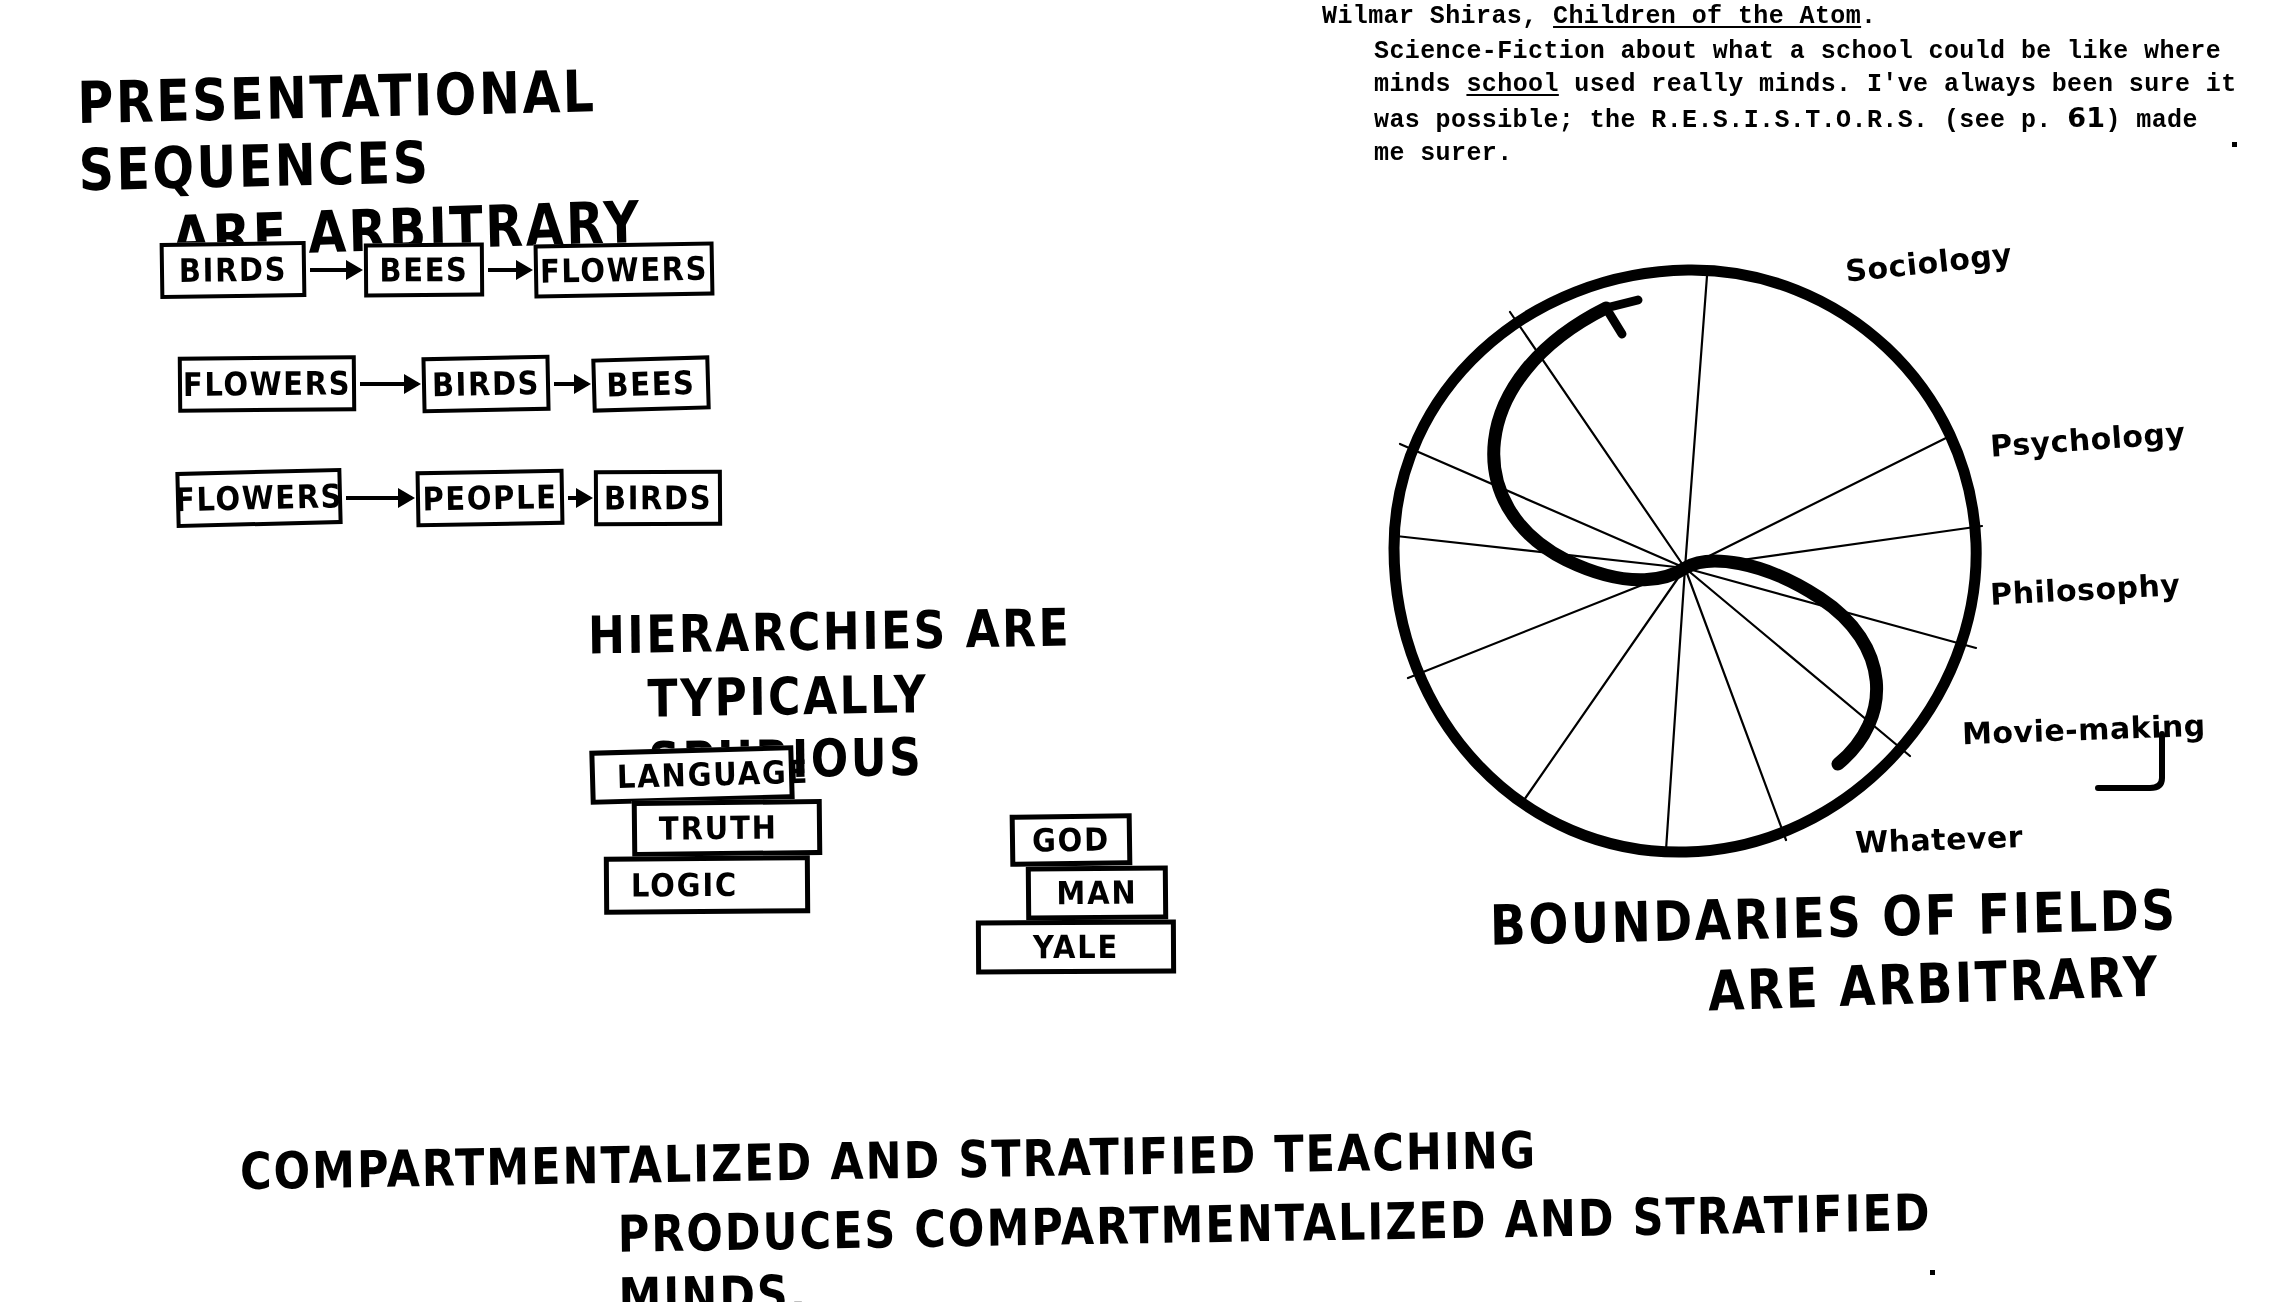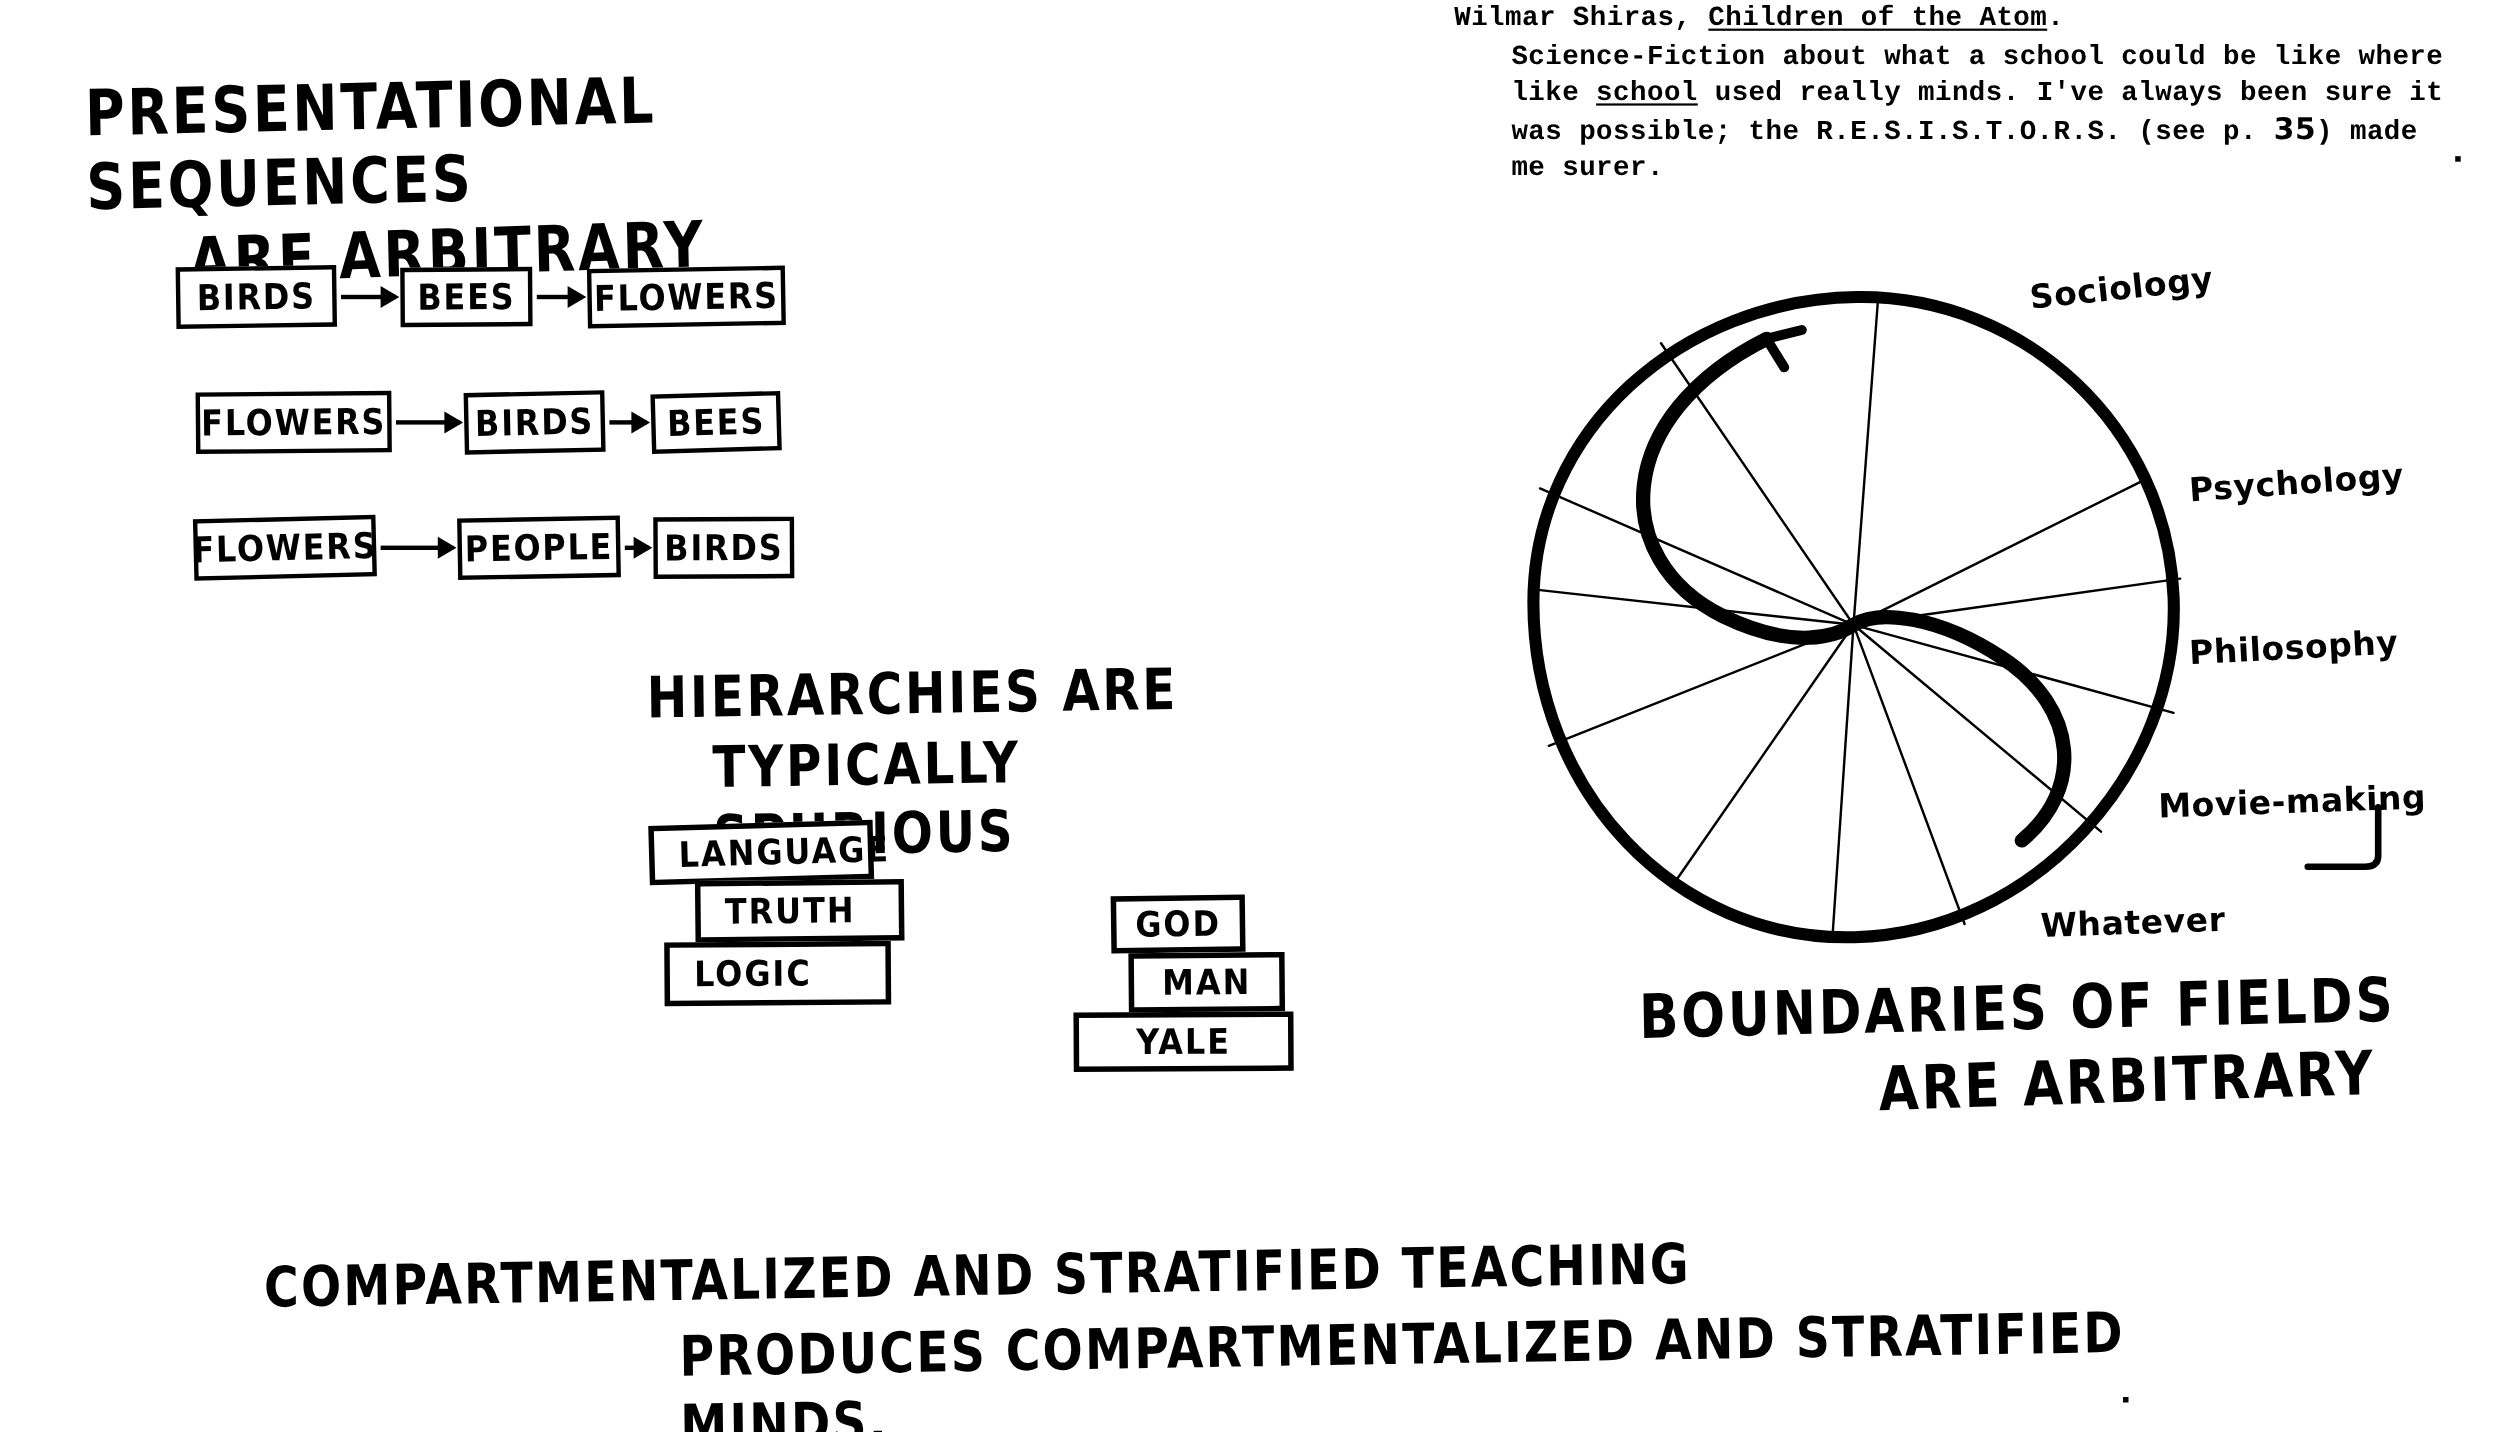--- a/index.html
+++ b/index.html
@@ -206,7 +206,7 @@
     <div class="cite-line"><span>Wilmar Shiras, </span><span class="u">Children of the Atom</span><span>.</span></div>
     <div class="body-block">
       <div>Science-Fiction about what a school could be like where</div>
-      <div><span>like </span><span class="u">school</span><span> used really minds.  I've always been sure it</span></div>
+      <div><span>minds </span><span class="u">school</span><span> used really minds.  I've always been sure it</span></div>
       <div><span>was possible; the R.E.S.I.S.T.O.R.S. (see p. </span><span class="handnum">35</span><span>) made</span></div>
       <div>me surer.</div>
     </div>

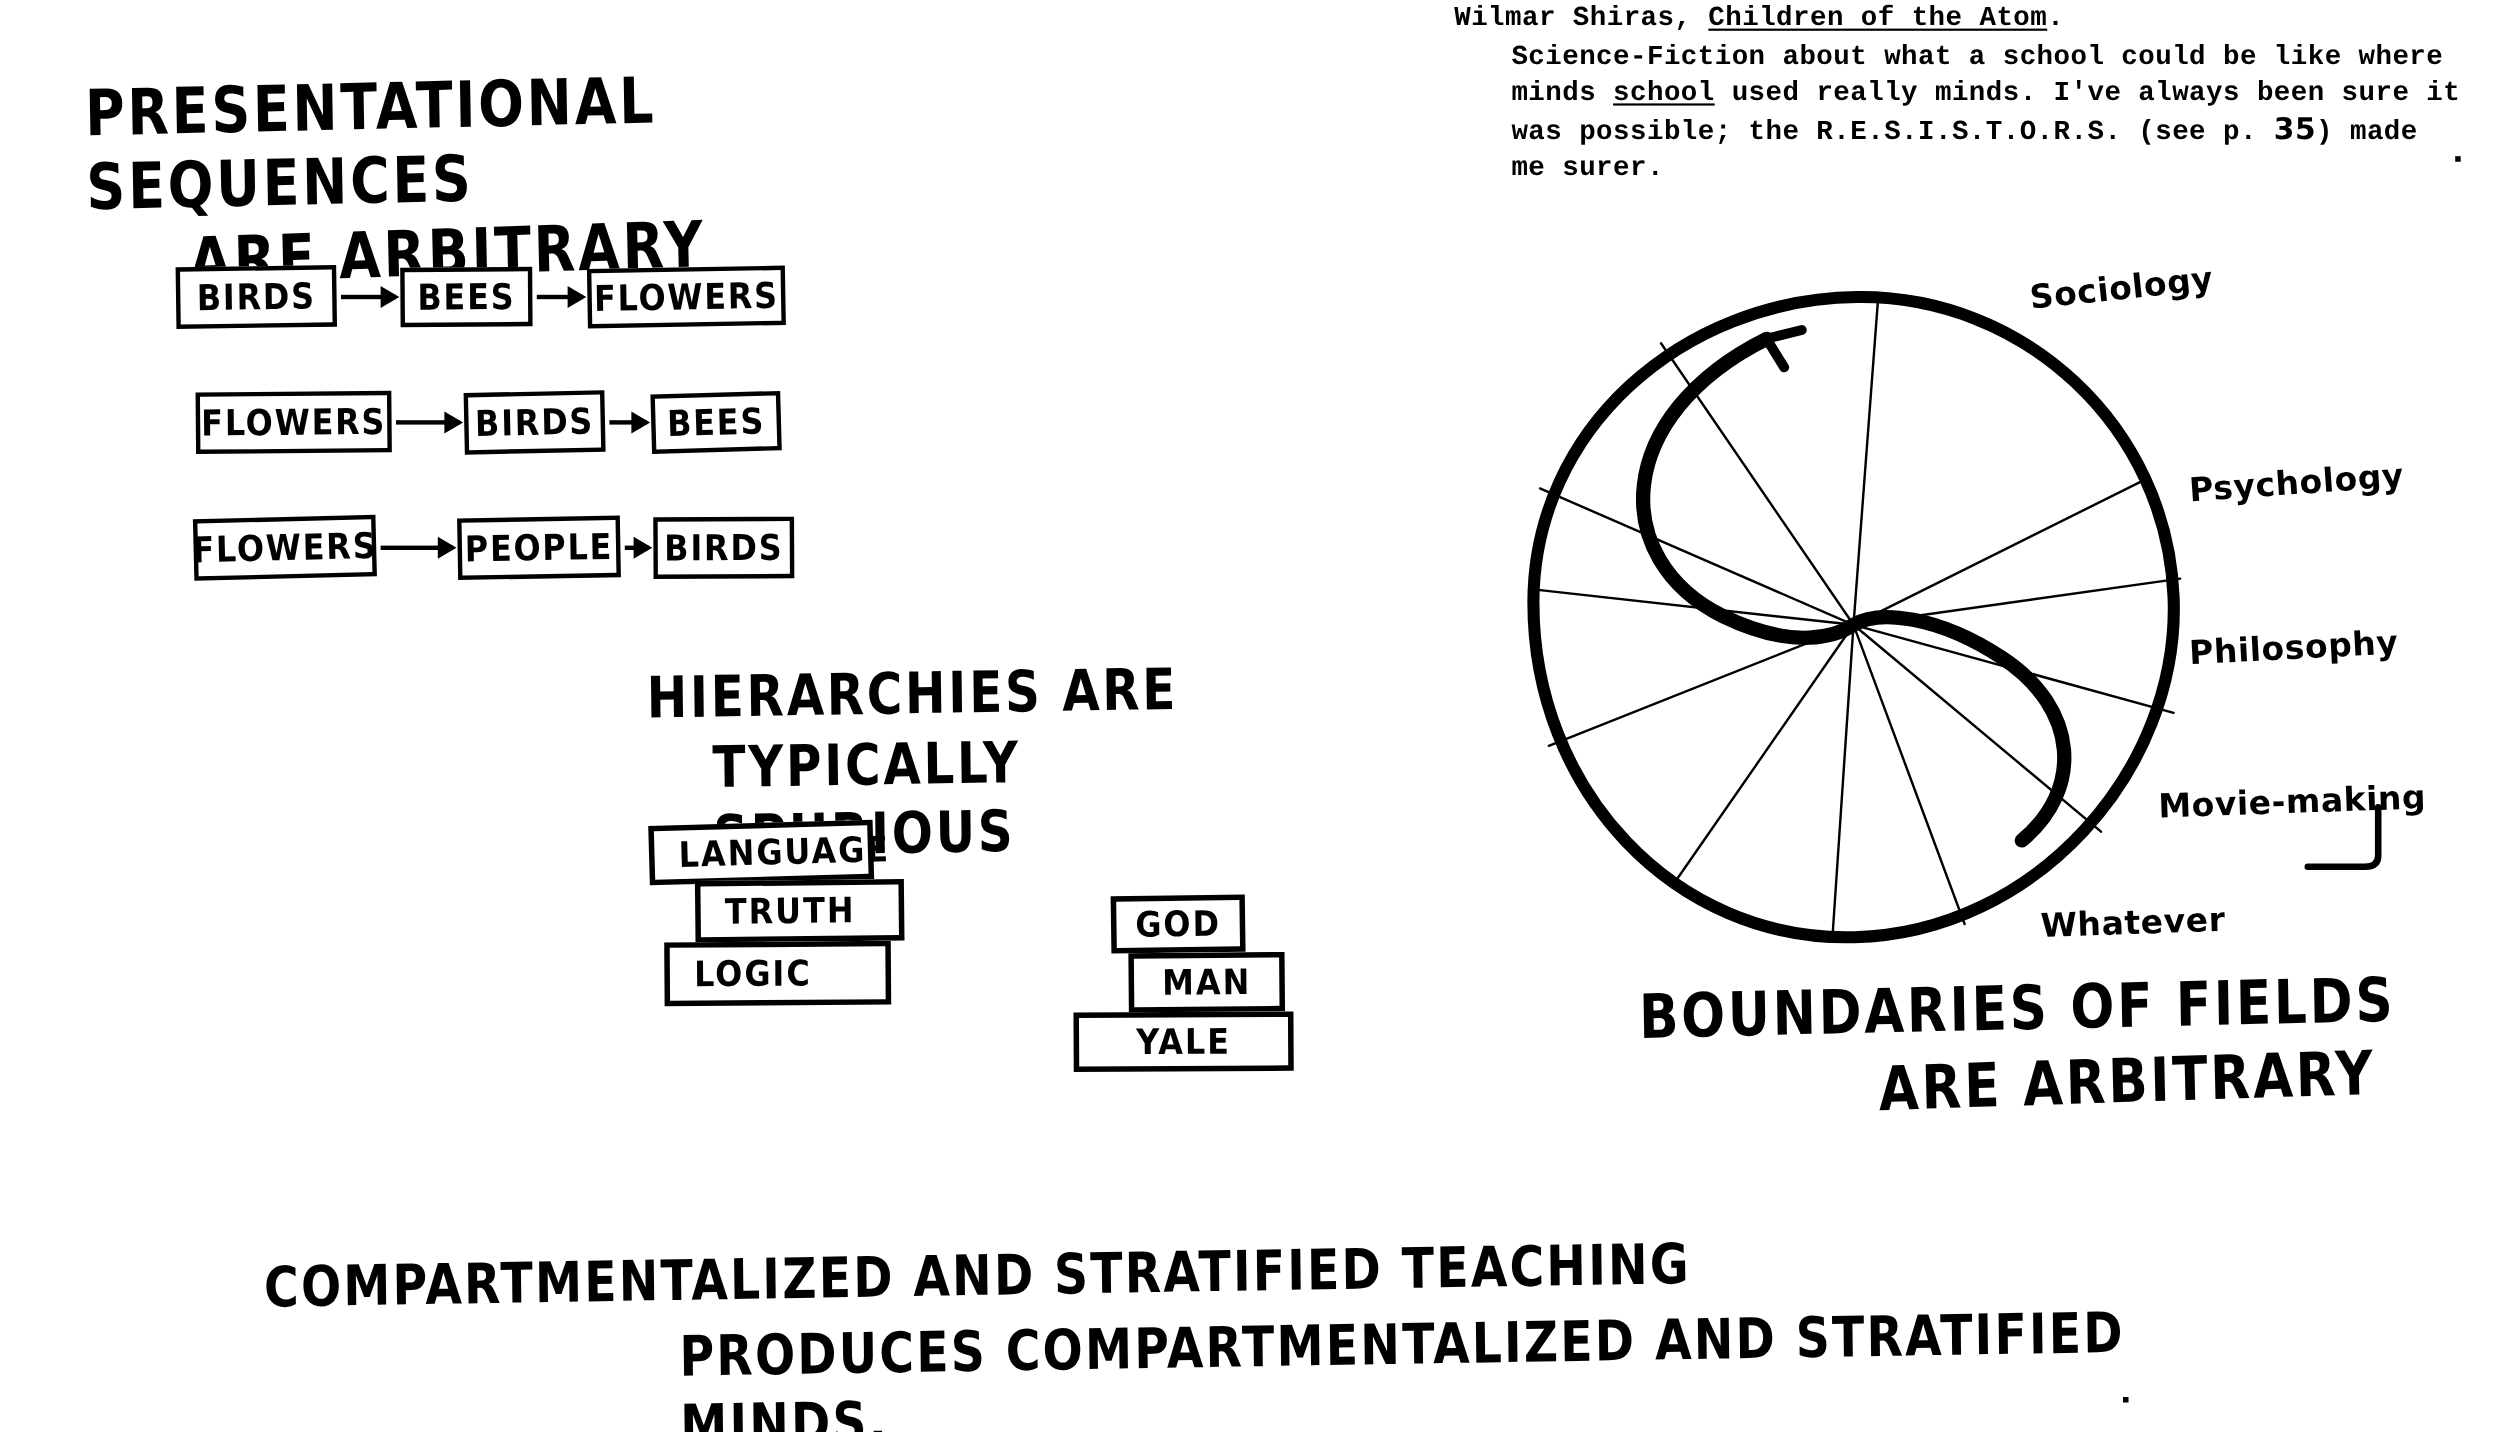--- a/index.html
+++ b/index.html
@@ -207,7 +207,7 @@
     <div class="body-block">
       <div>Science-Fiction about what a school could be like where</div>
       <div><span>minds </span><span class="u">school</span><span> used really minds.  I've always been sure it</span></div>
-      <div><span>was possible; the R.E.S.I.S.T.O.R.S. (see p. </span><span class="handnum">35</span><span>) made</span></div>
+      <div><span>was possible; the R.E.S.I.S.T.O.R.S. (see p. </span><span class="handnum">61</span><span>) made</span></div>
       <div>me surer.</div>
     </div>
   </div>

